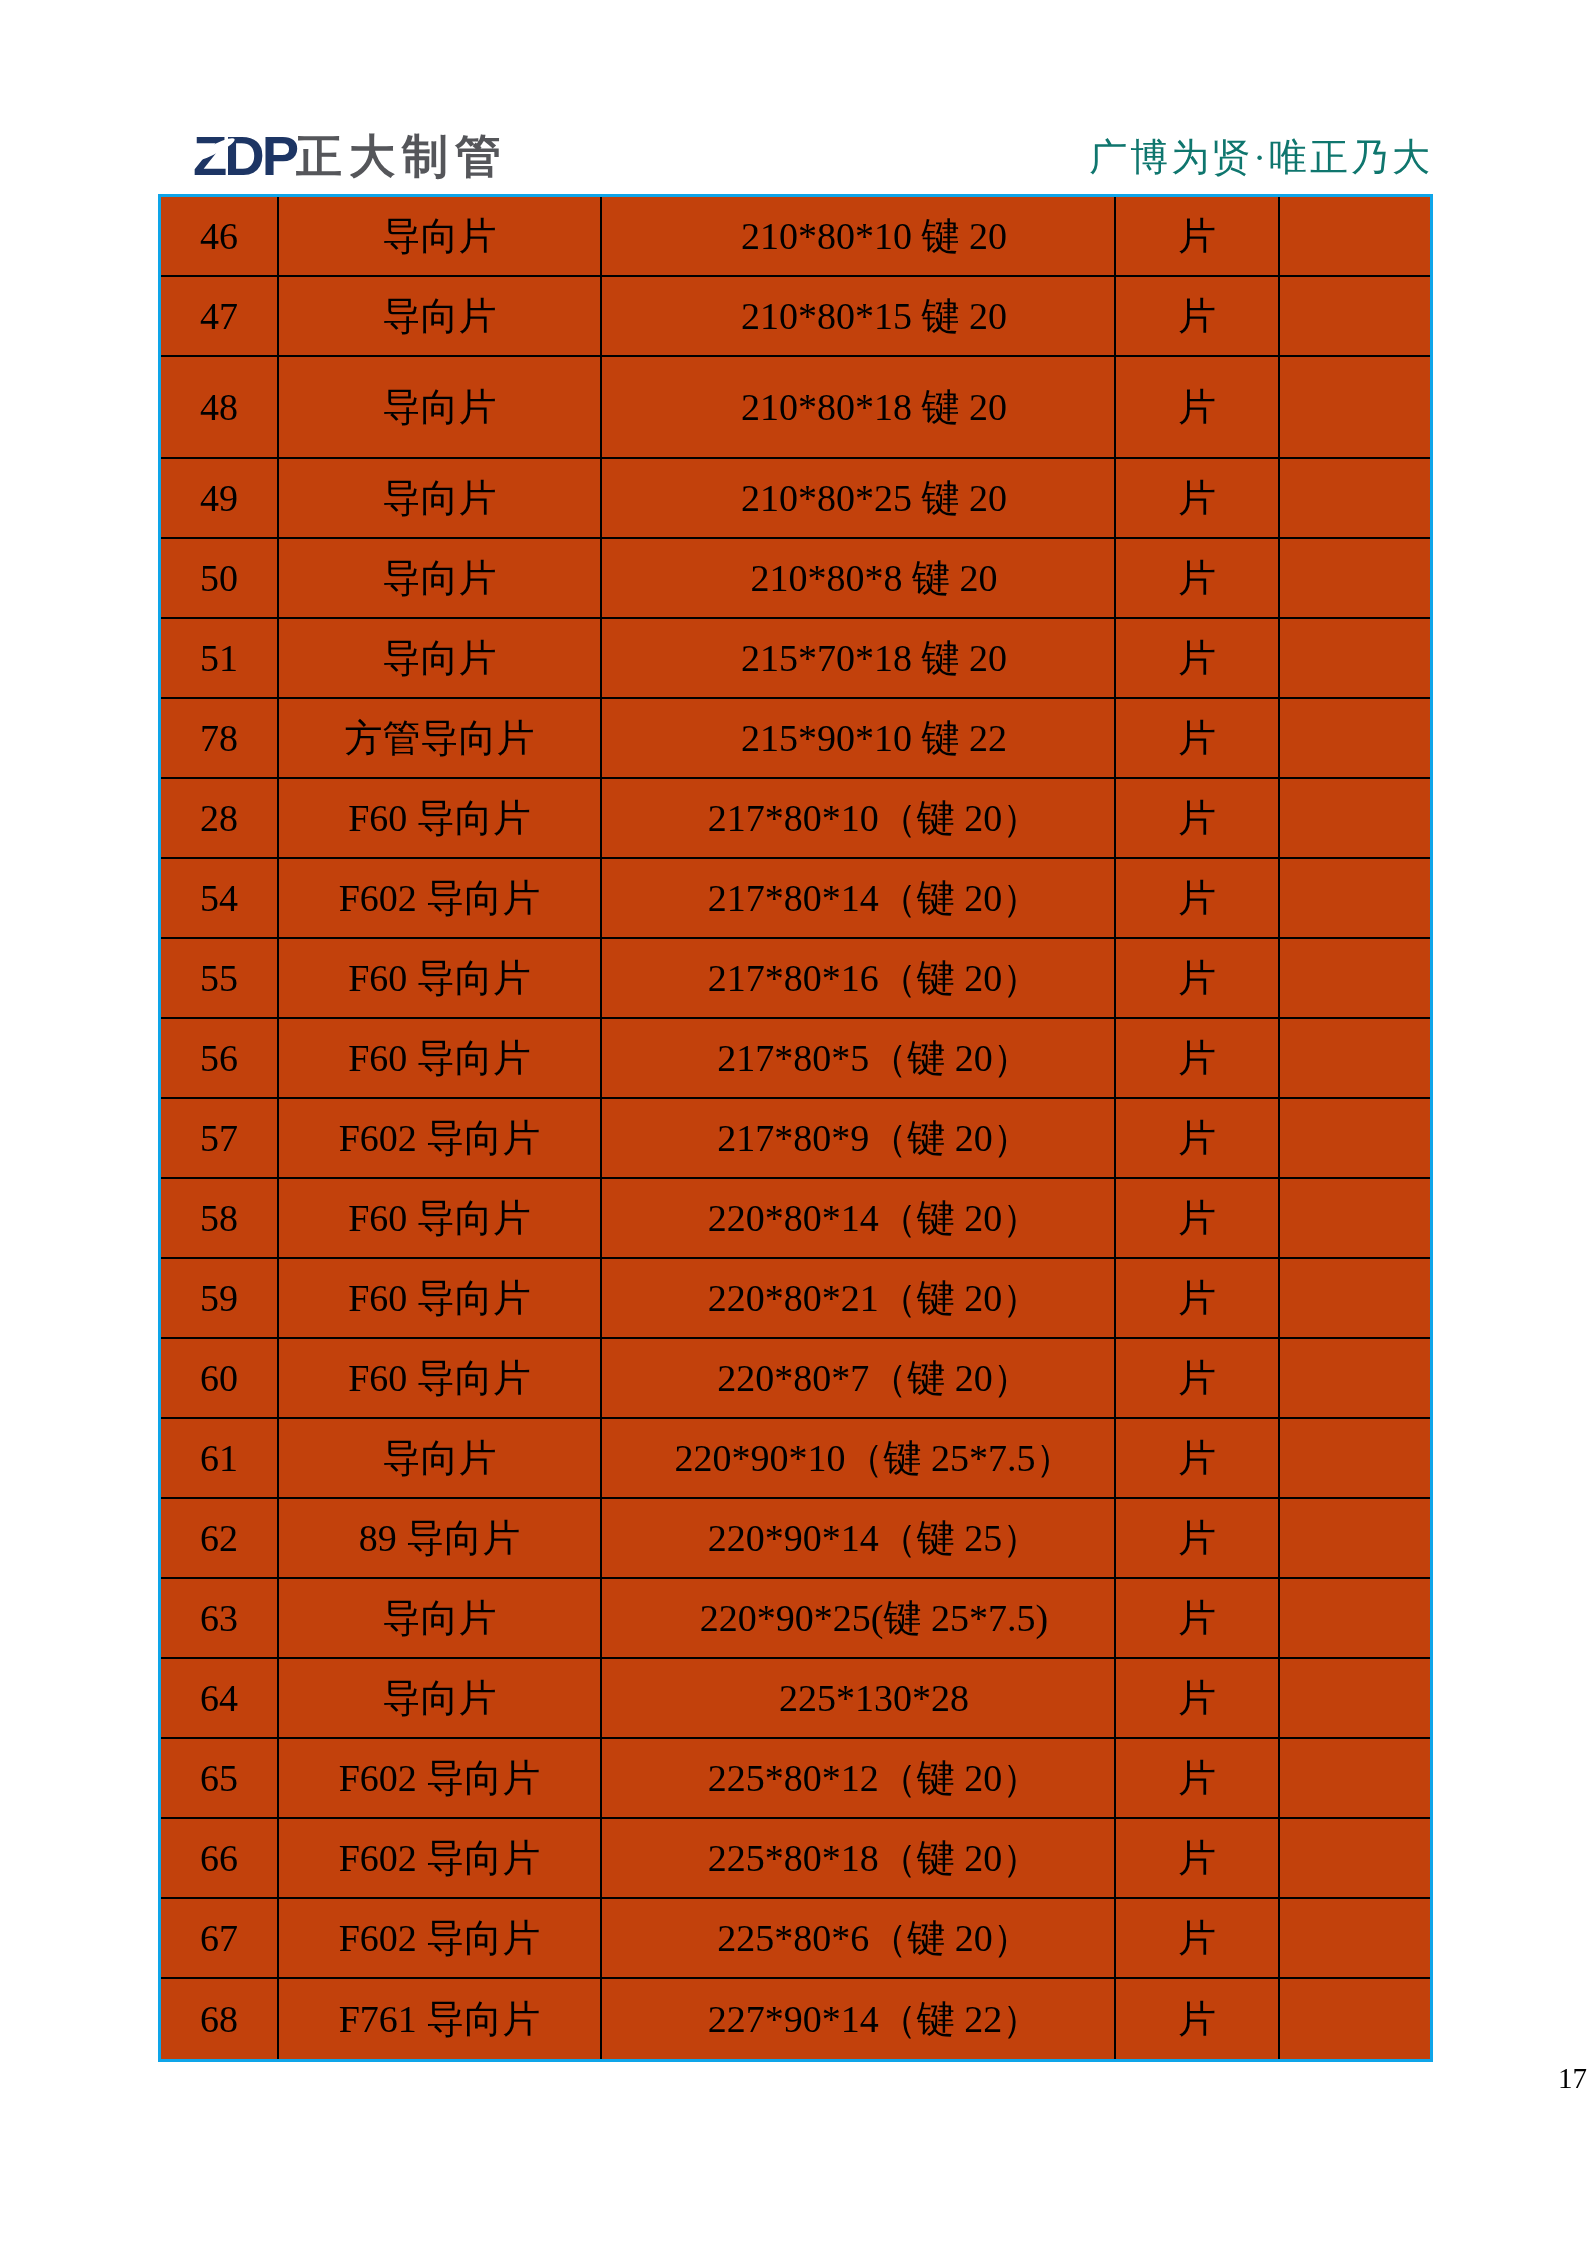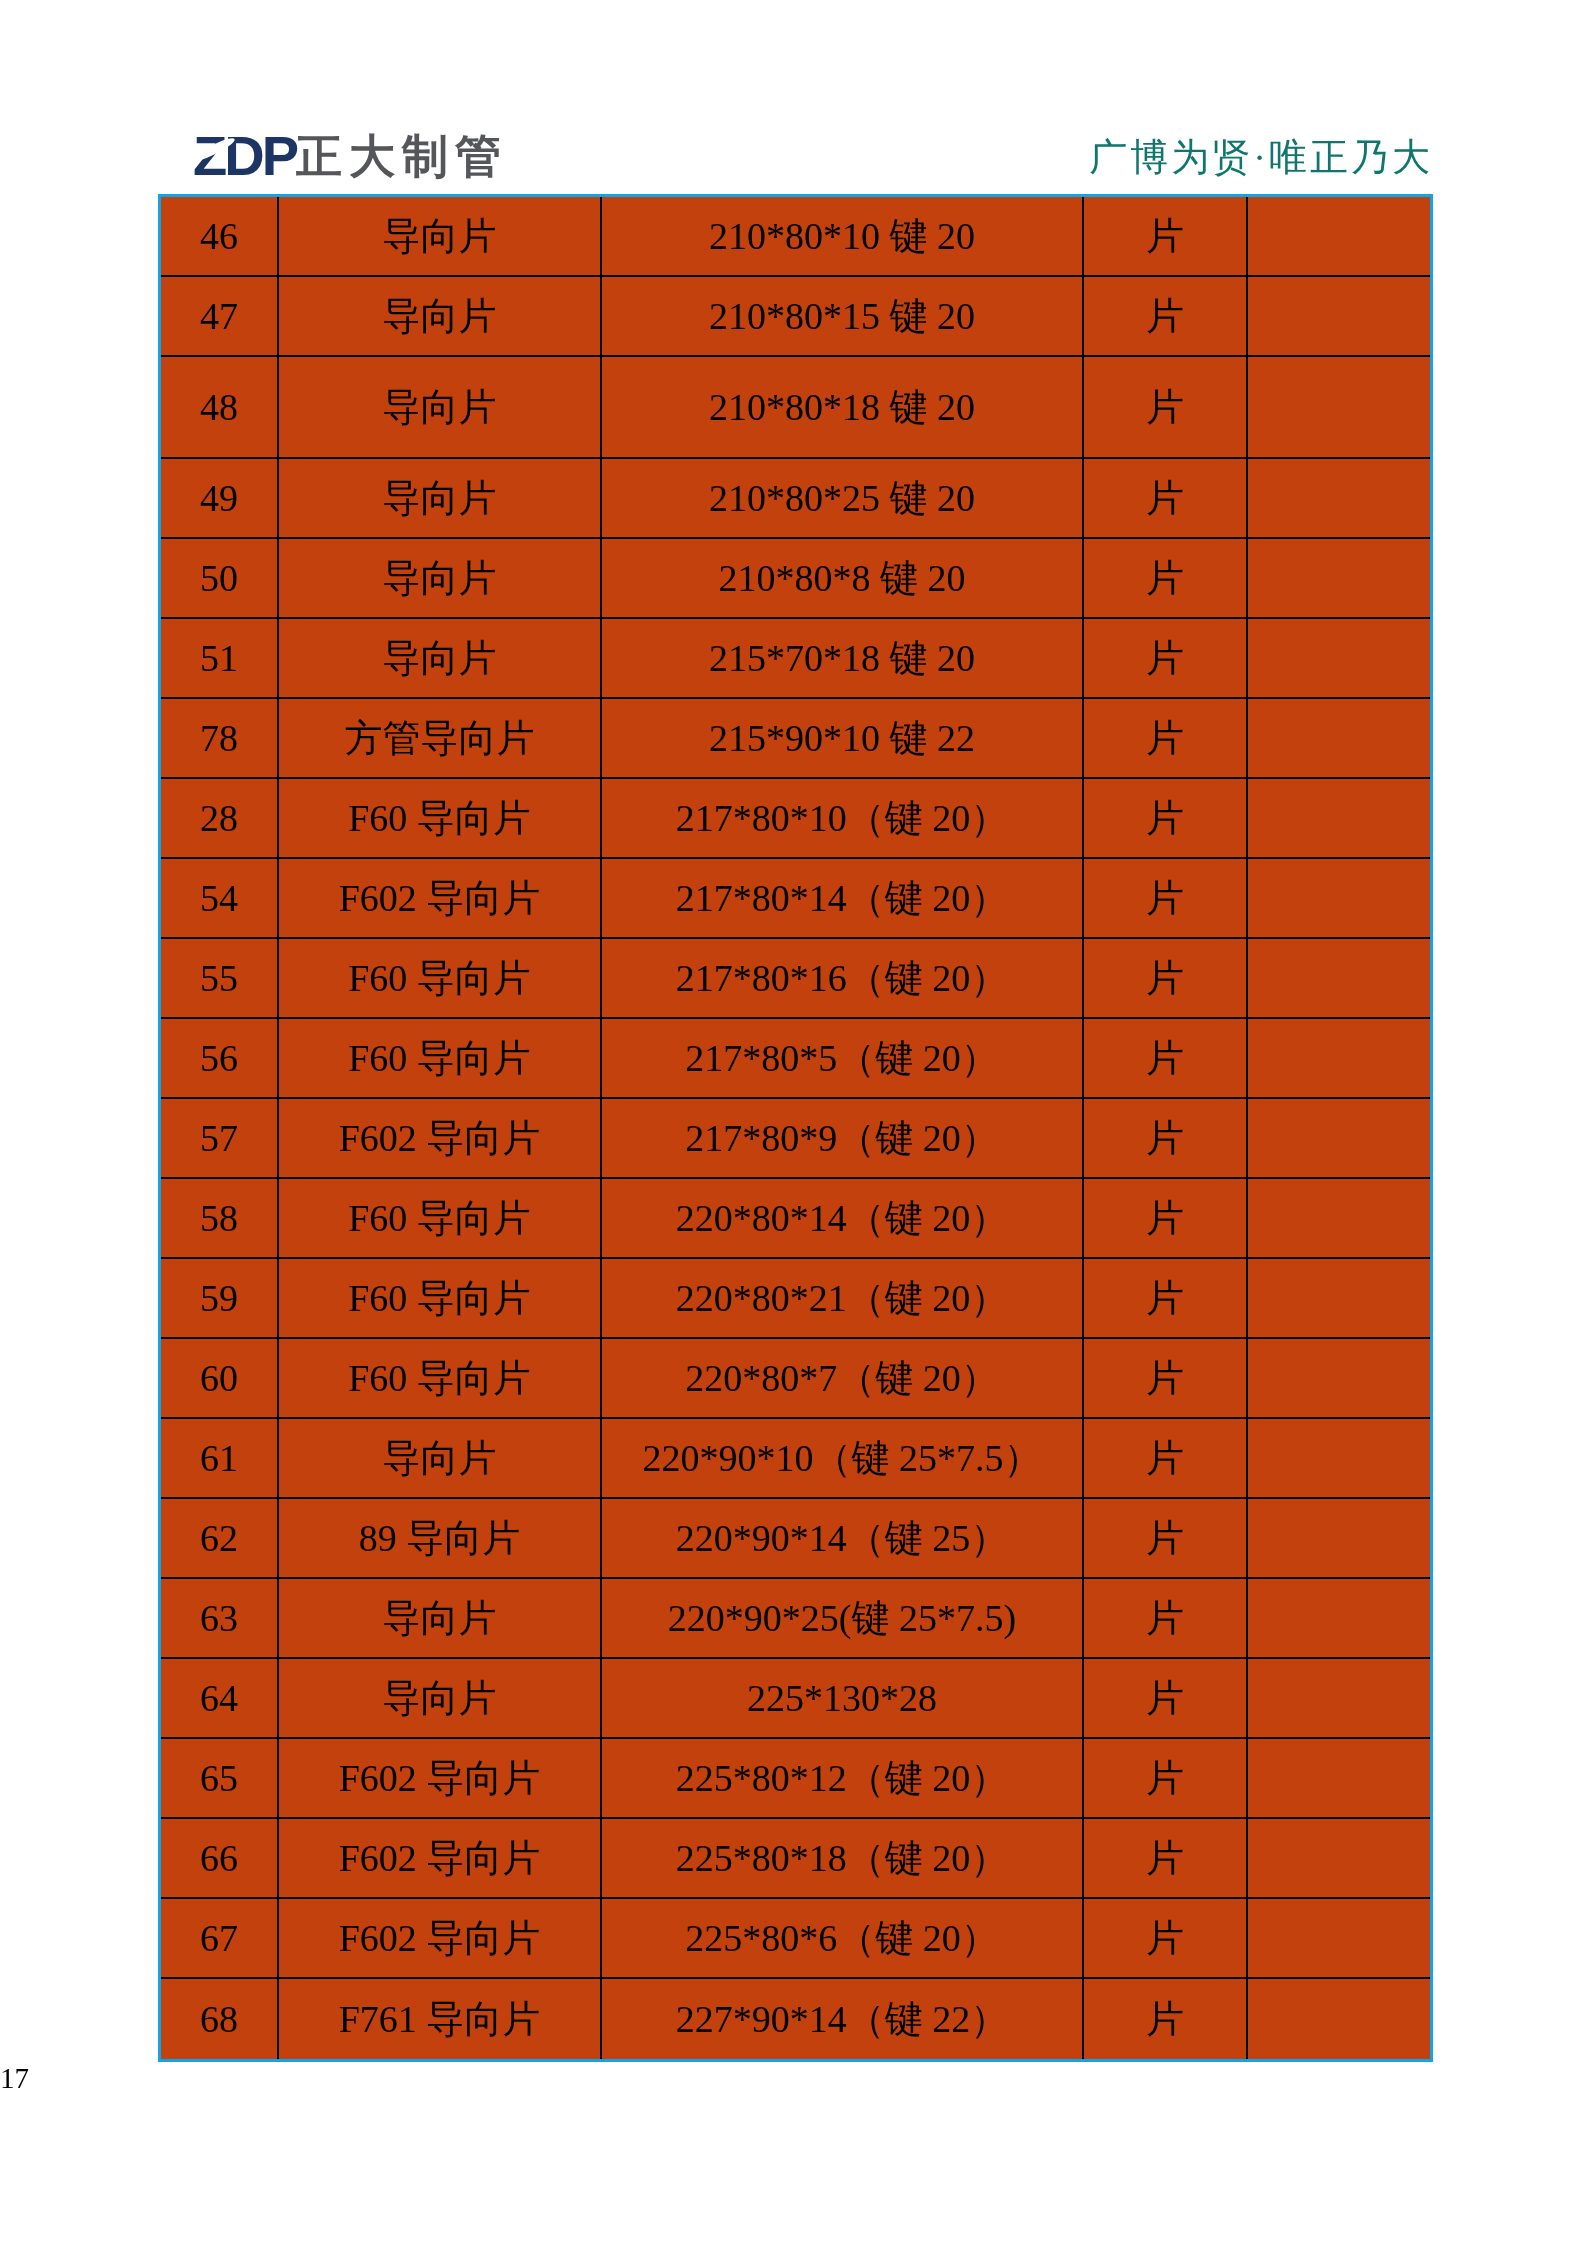--- a/index.html
+++ b/index.html
@@ -83,7 +83,7 @@
   }
   .c-no   { width: 118px; }
   .c-name { width: 323px; text-align: center; }
-  .c-spec { width: 482px; }
+  .c-spec { width: 482px; margin-left: 32px; }
   .c-unit { width: 164px; }
   .c-note { flex: 1; border-right: none; }
 

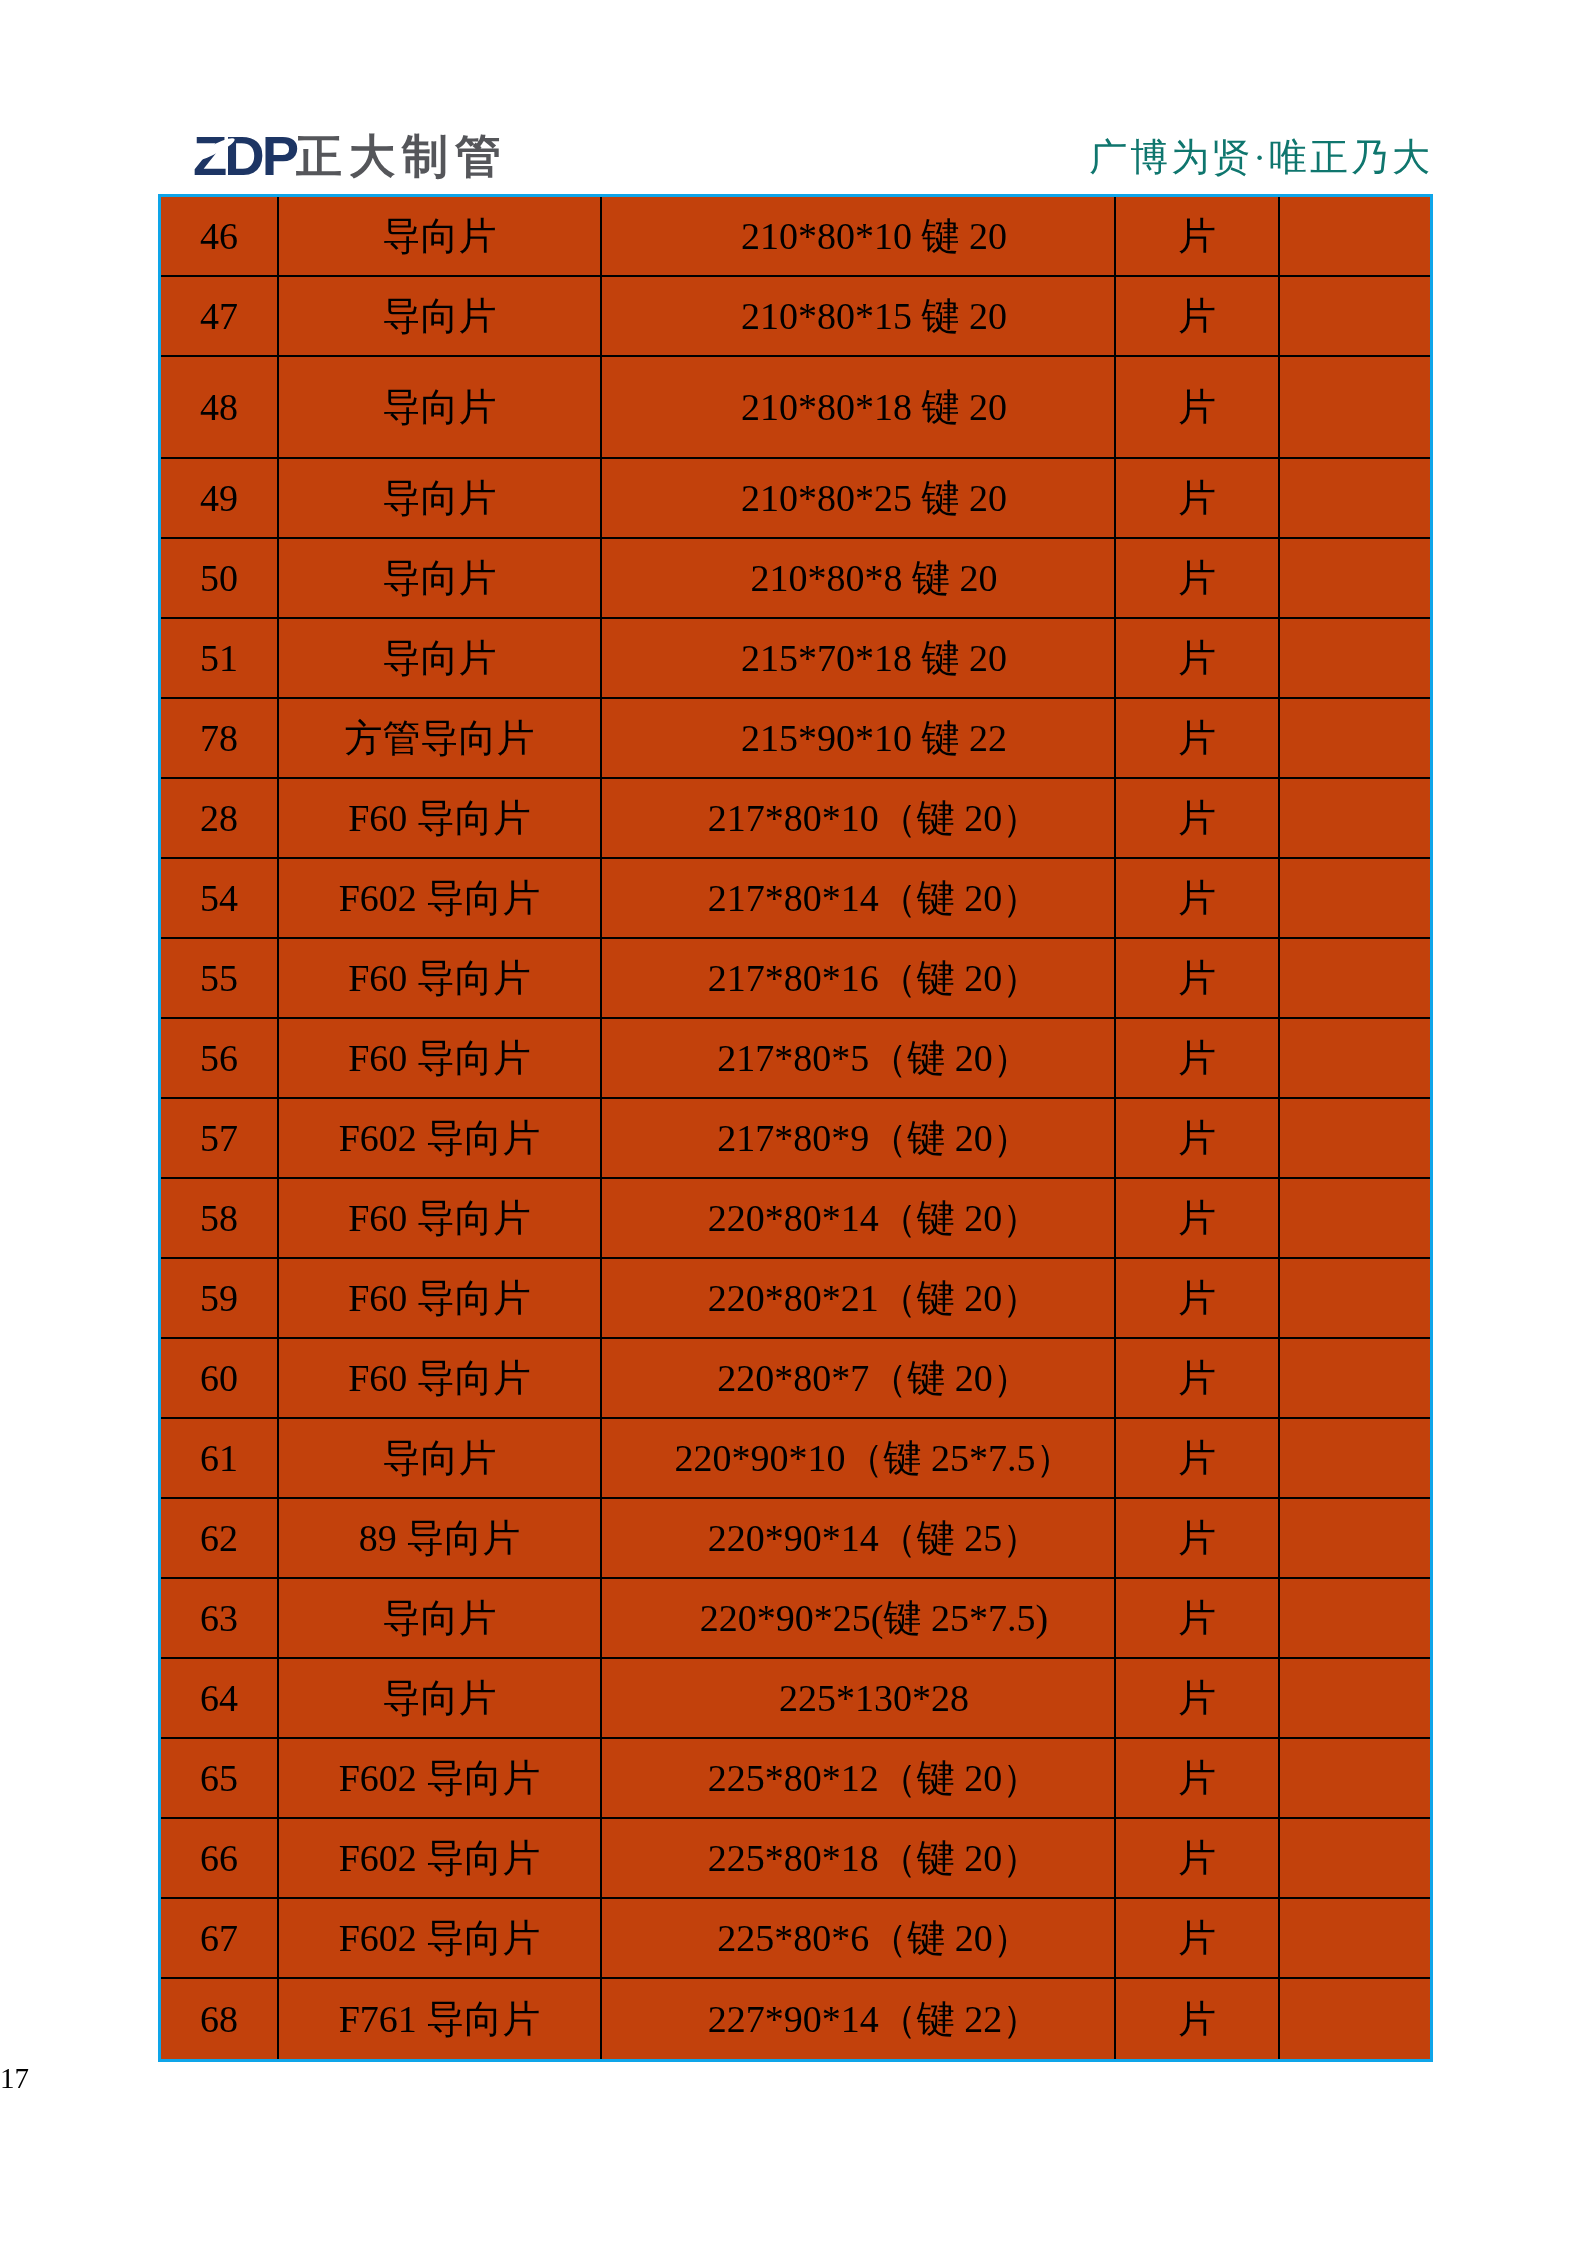--- a/index.html
+++ b/index.html
@@ -92,7 +92,7 @@
     position: absolute;
     left: 0; top: 2062px;
     width: 1587px;
-    text-align: left;
+    text-align: right;
     font-size: 29px;
     color: #000;
   }

